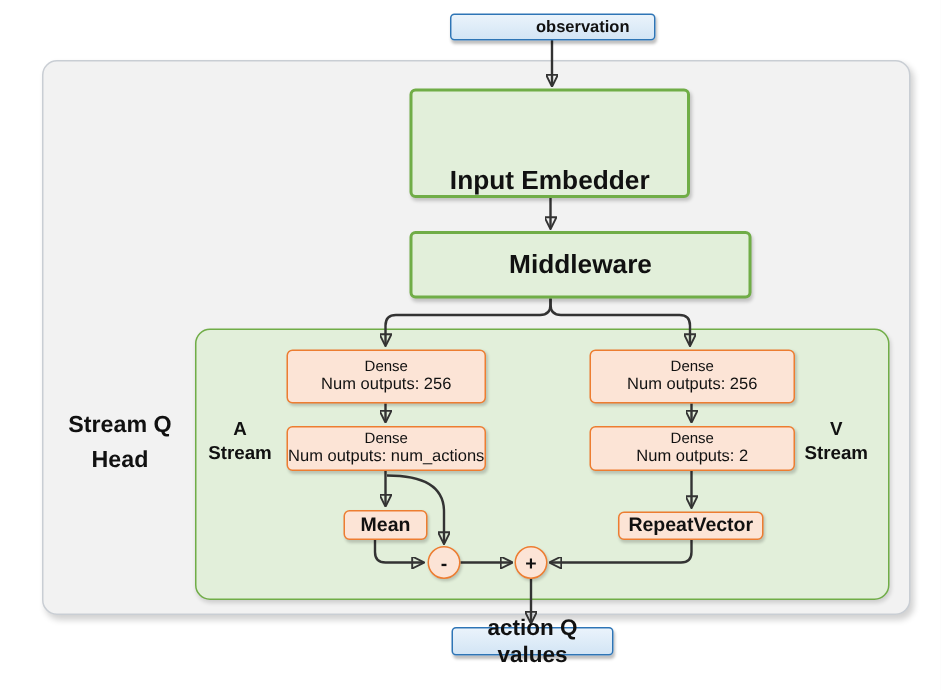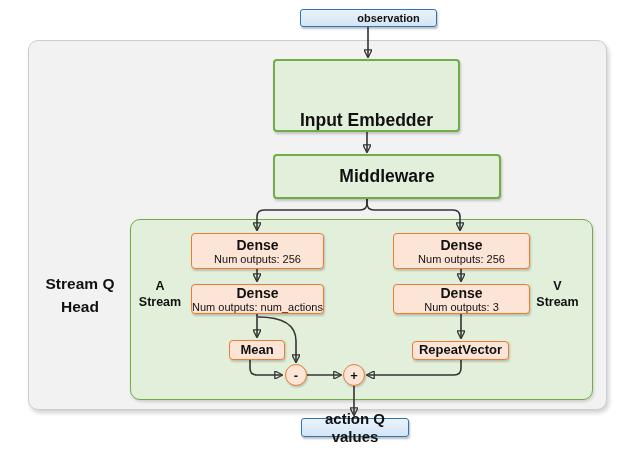--- a/index.html
+++ b/index.html
@@ -35,7 +35,7 @@
     background:#fce4d6;border:1.8px solid #ed7d31;border-radius:4px;
     box-shadow:1px 1.5px 2px rgba(0,0,0,0.18);
   }
-  .dense-title{font-weight:bold;font-size:14px;}
+  .dense-title{font-weight:normal;font-size:10px;}
   .dense-sub{font-size:11px;white-space:nowrap;}
   .small-orange{font-weight:bold;font-size:13px;}
   .op-circle{

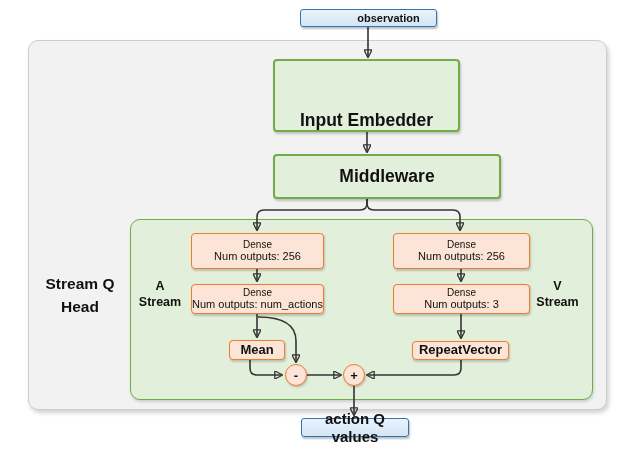--- a/index.html
+++ b/index.html
@@ -122,7 +122,7 @@
 
   <div class="abs node orange-box" style="left:393px;top:284px;width:137px;height:30px;">
     <div class="dense-title">Dense</div>
-    <div class="dense-sub">Num outputs: 3</div>
+    <div class="dense-sub">Num outputs: 2</div>
   </div>
 
   <div class="abs node orange-box small-orange" style="left:229px;top:340px;width:56px;height:20px;">

